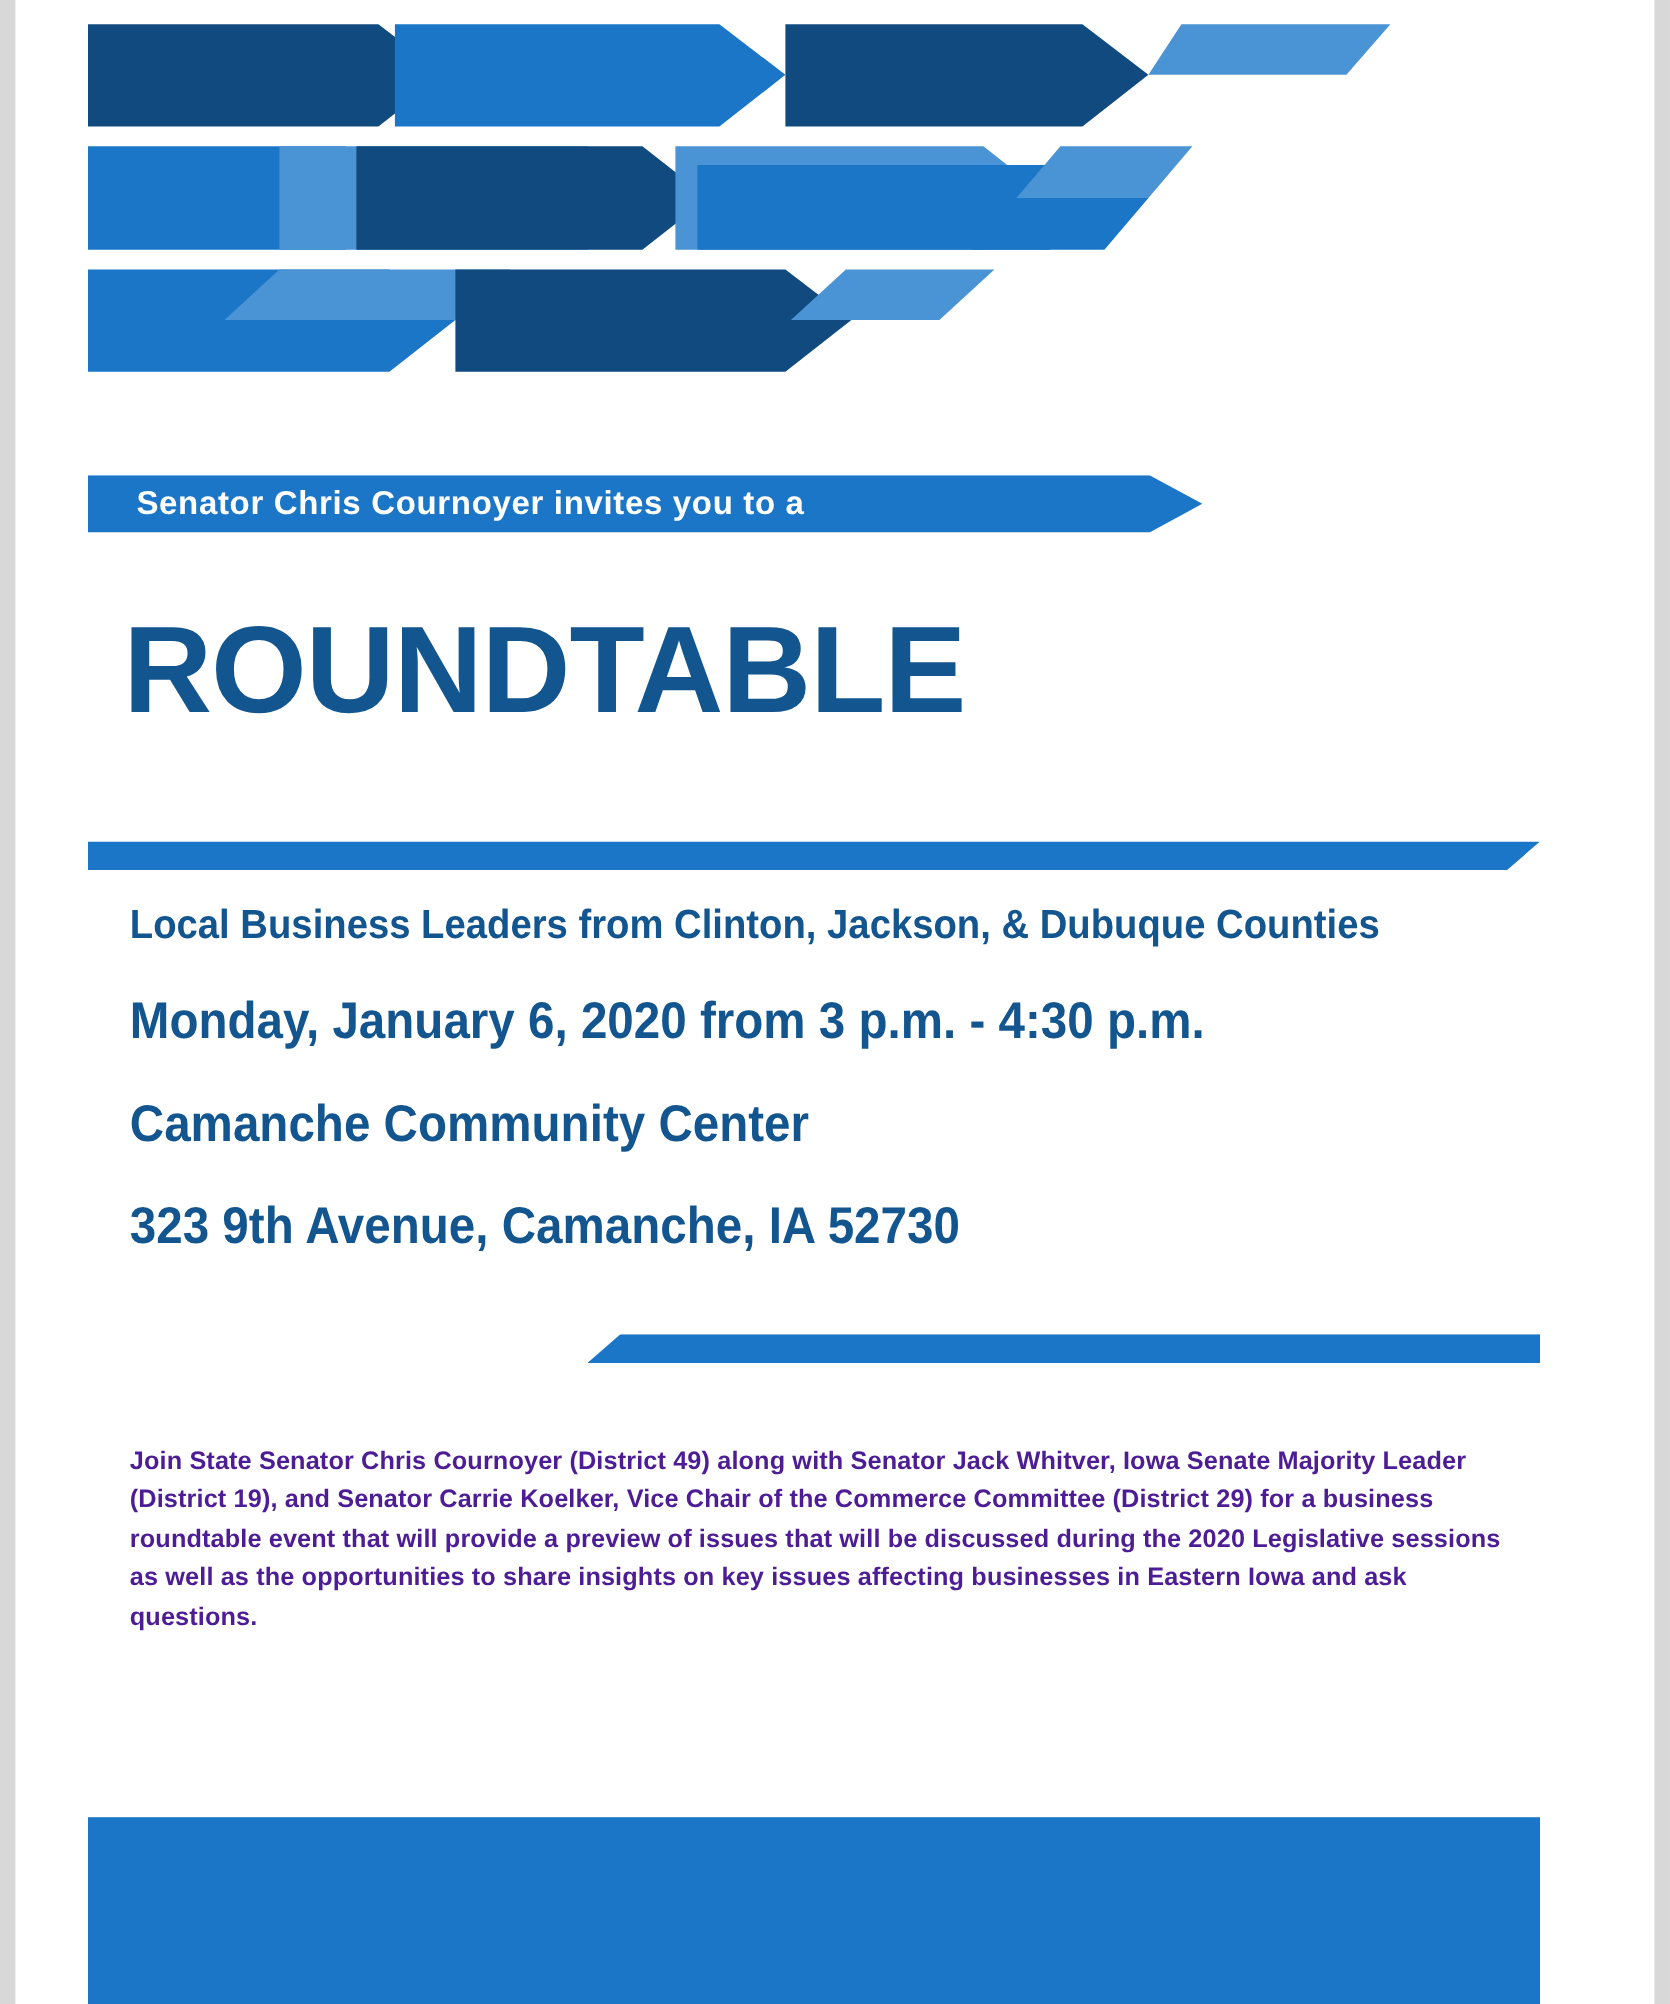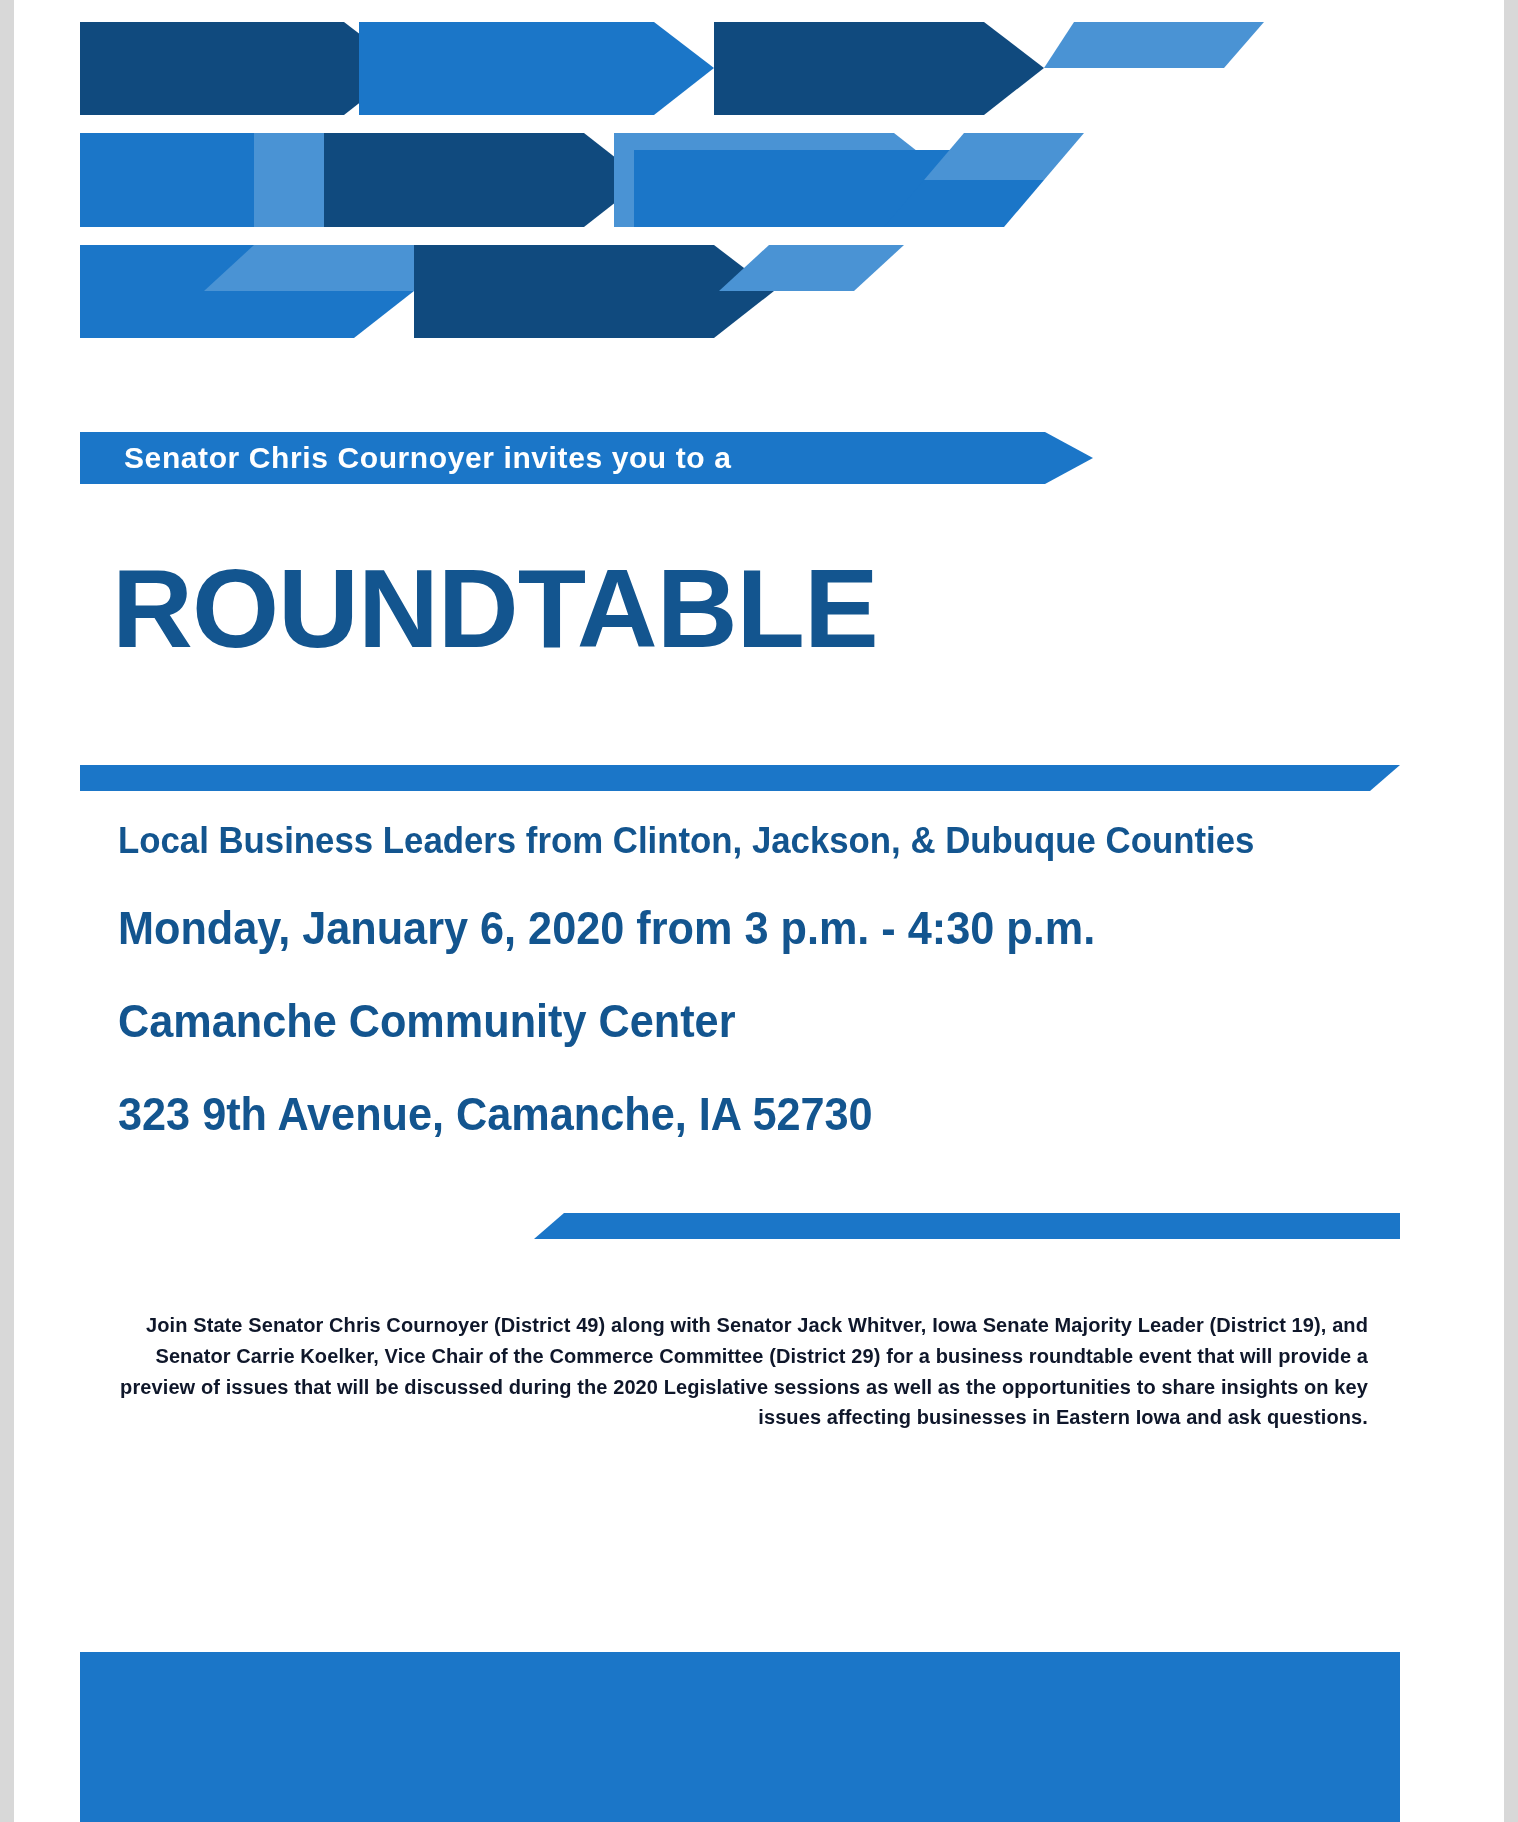--- a/index.html
+++ b/index.html
@@ -22,7 +22,6 @@
     height: 1822px;
     background: #ffffff;
     overflow: hidden;
-    text-align: right;
   }
 
   

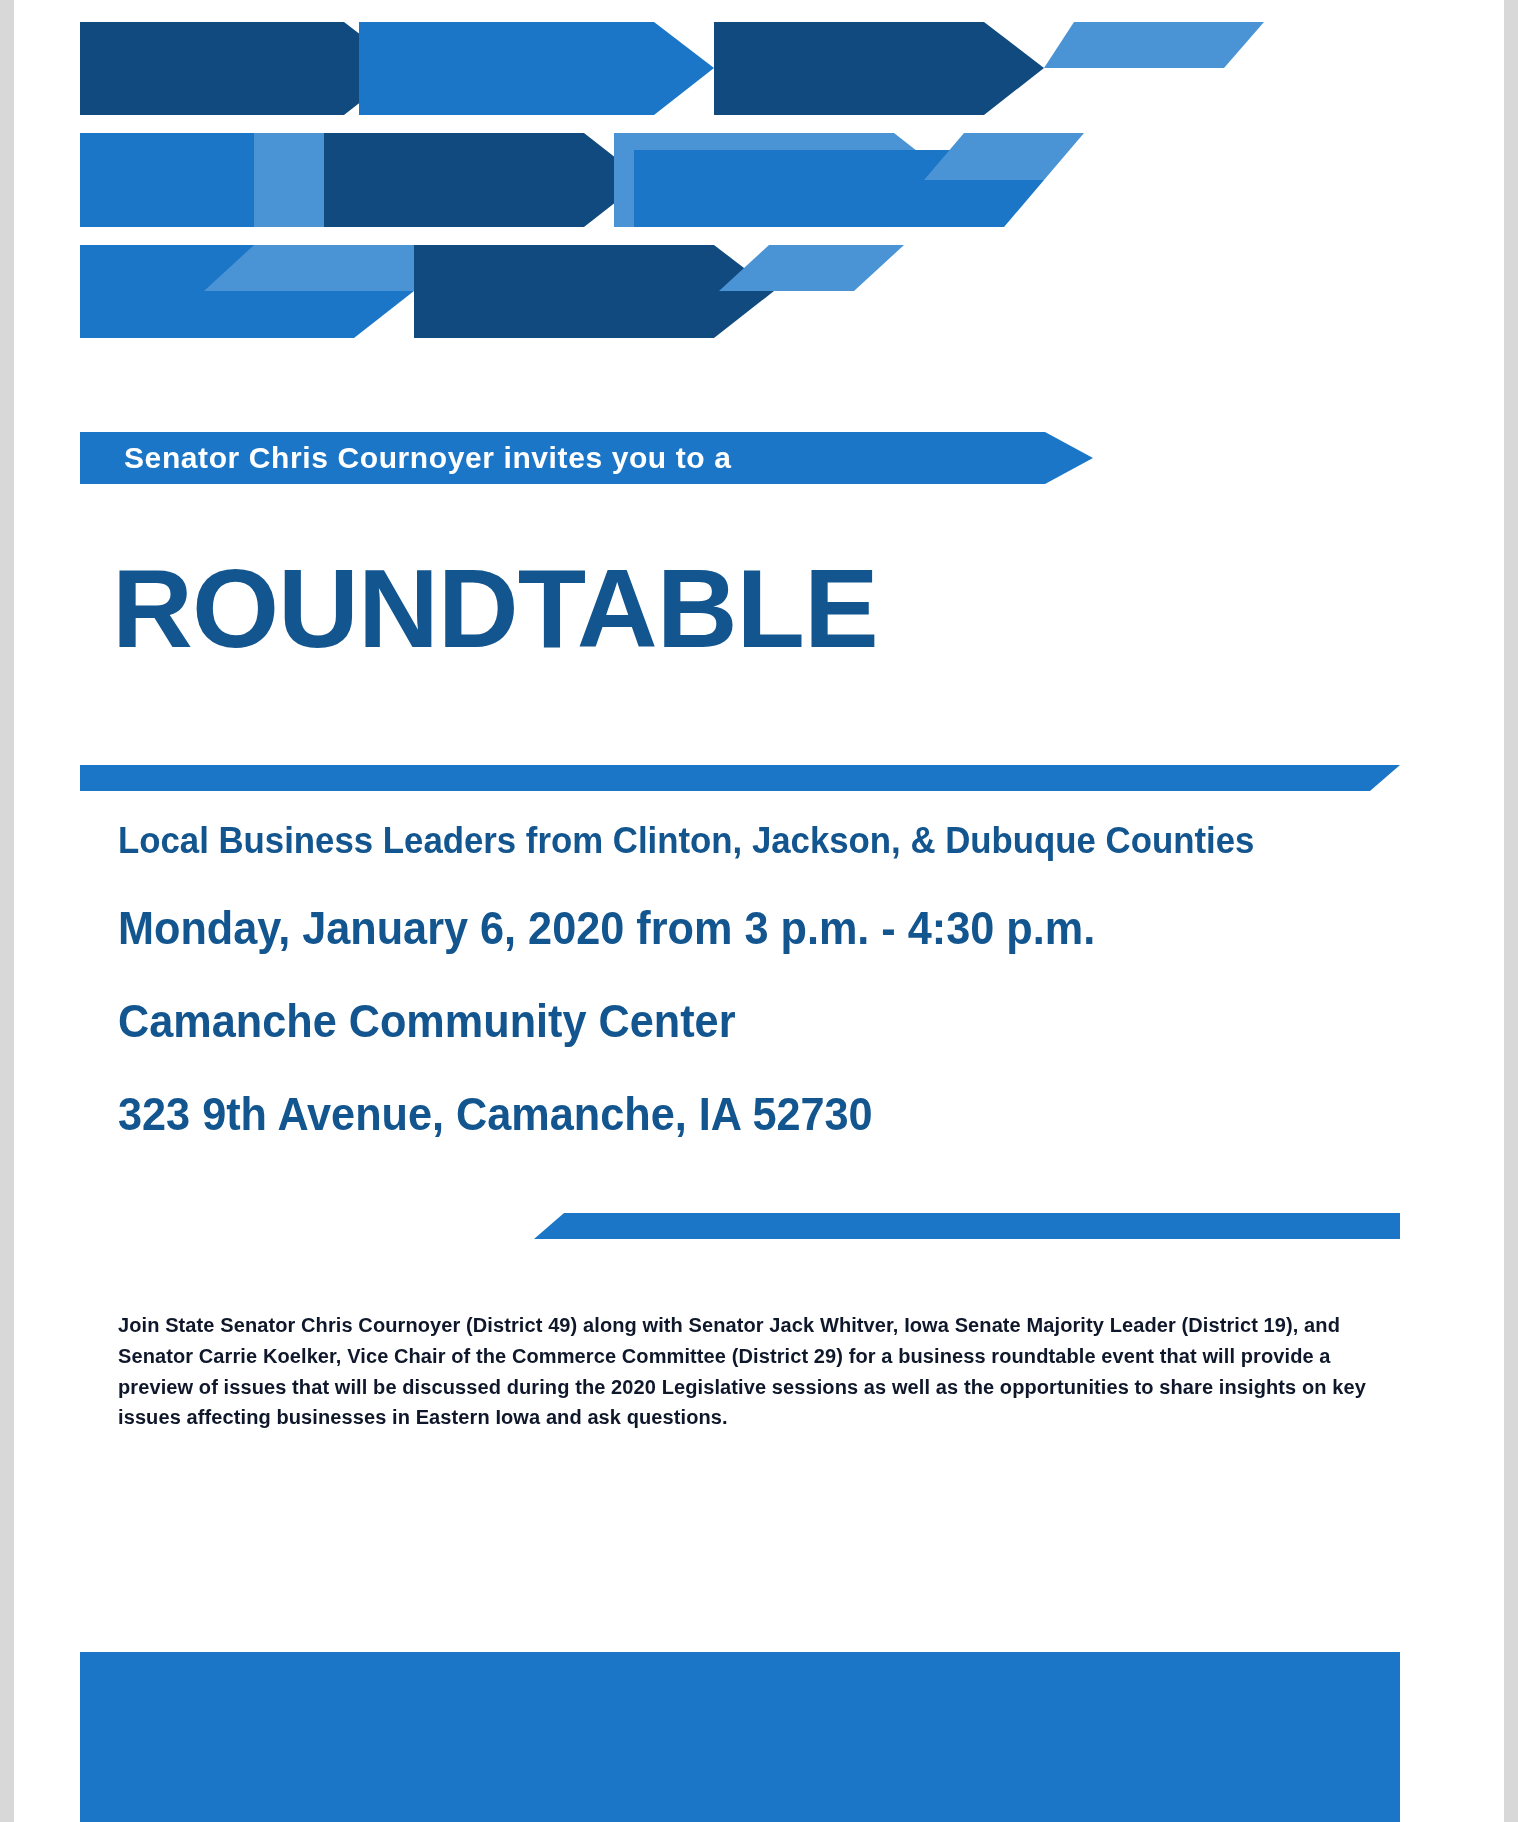--- a/index.html
+++ b/index.html
@@ -129,10 +129,10 @@
     left: 104px;
     top: 1310px;
     width: 1250px;
-    font-size: 20px;
+    font-size: 23px;
     font-weight: bold;
     line-height: 1.54;
-    color: #0f172a;
+    color: #4c1d95;
     letter-spacing: 0.1px;
   }
 

